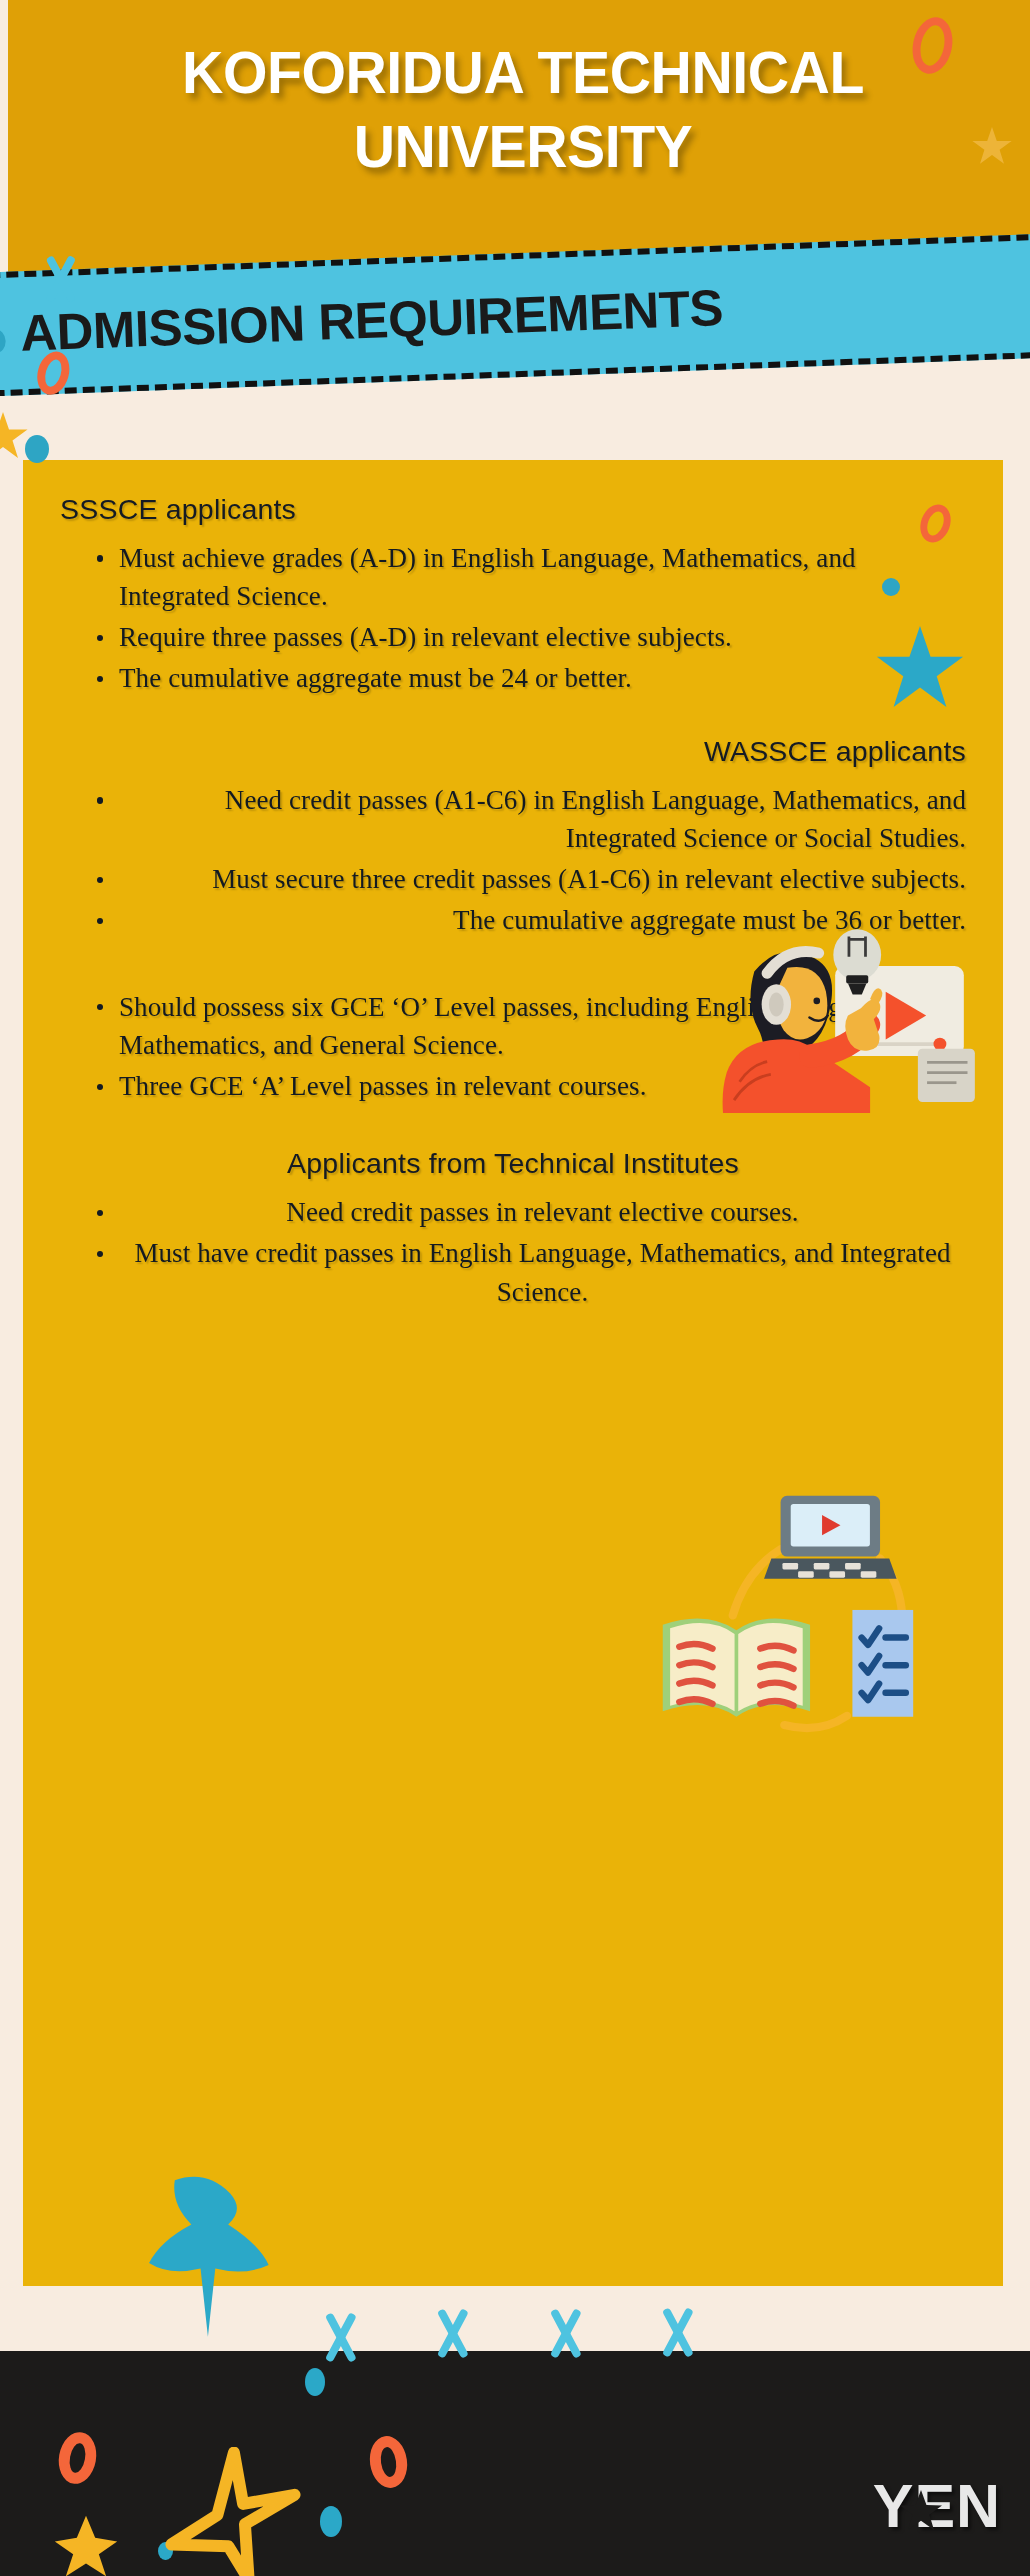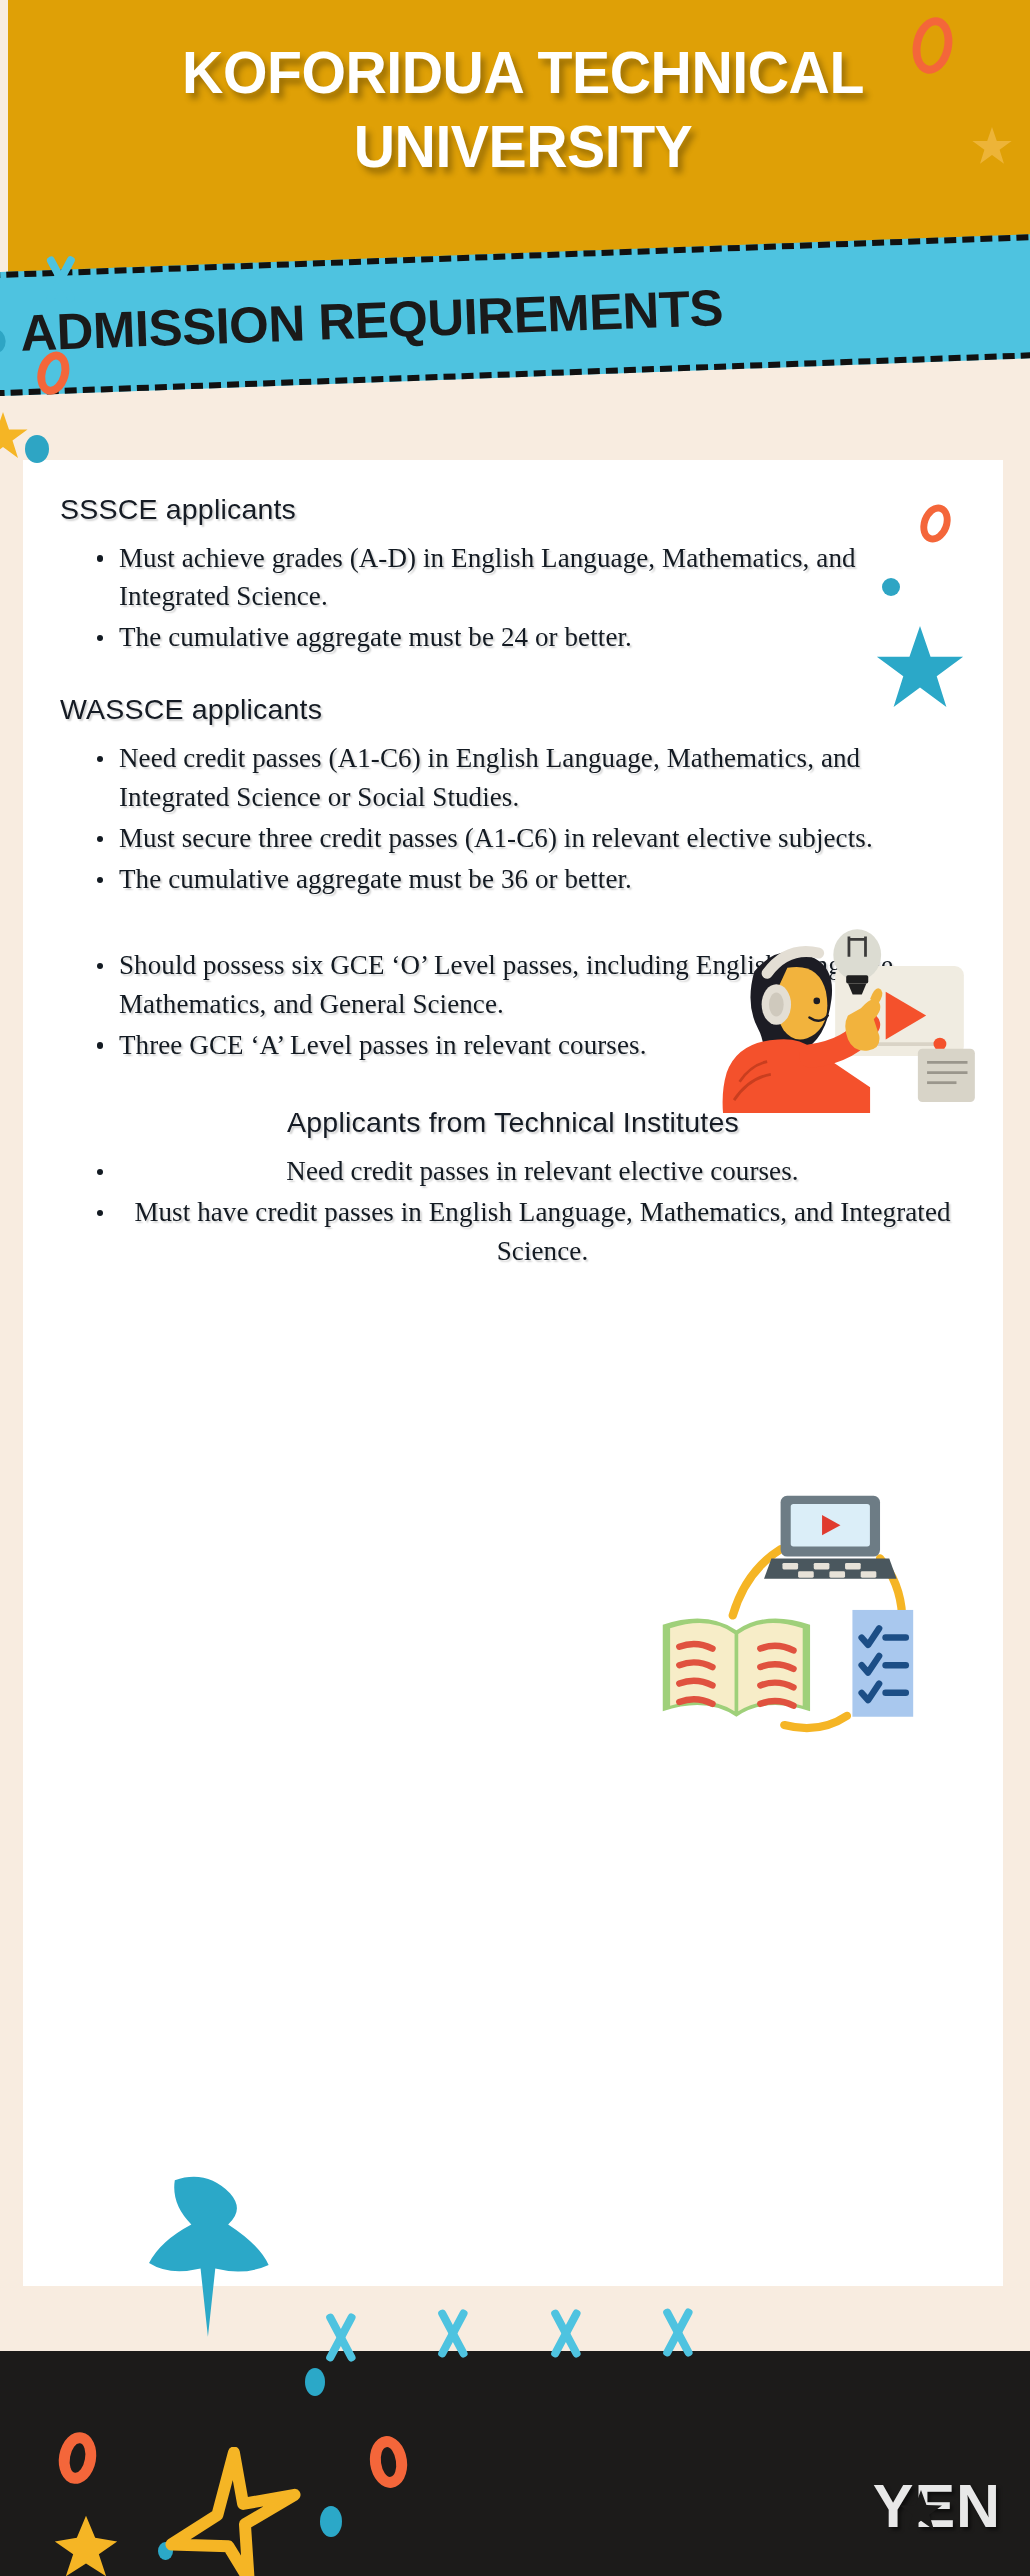--- a/index.html
+++ b/index.html
@@ -80,7 +80,7 @@
     top: 460px; left: 23px;
     width: 980px;
     height: 1826px;
-    background: #ffffff;
+    background: #eab308;
     padding: 29px 37px 18.4px 37px;
     z-index: 2;
     overflow: hidden;

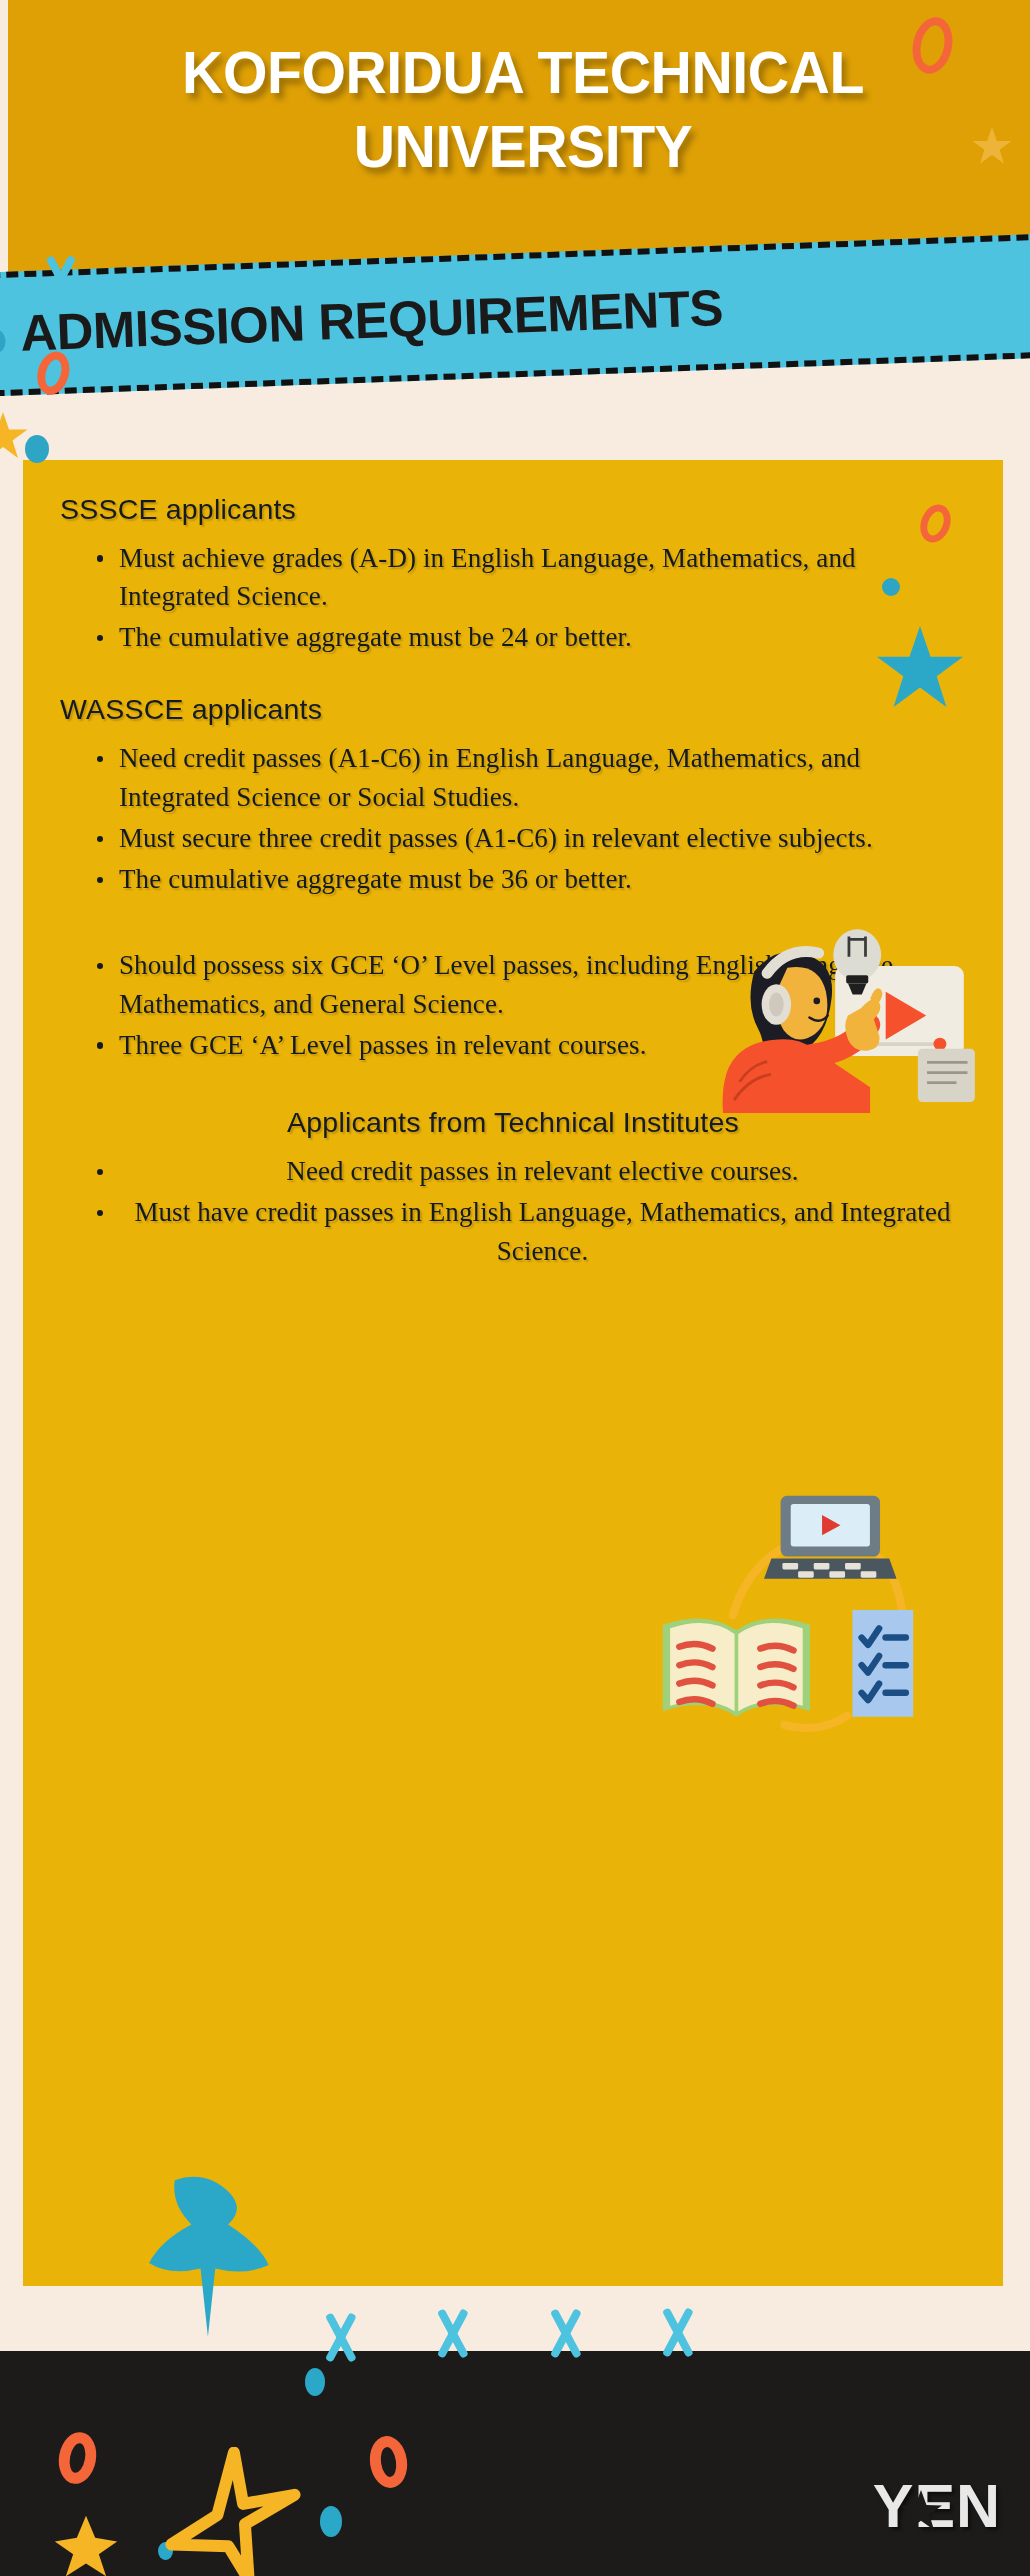--- a/index.html
+++ b/index.html
@@ -222,6 +222,7 @@
       <div class="sec-title">SSSCE applicants</div>
       <ul class="bullets">
         <li>Must achieve grades (A-D) in English Language, Mathematics, and Integrated Science.</li>
+        <li>Require three passes (A-D) in relevant elective subjects.</li>
         <li>The cumulative aggregate must be 24 or better.</li>
       </ul>
     </div>

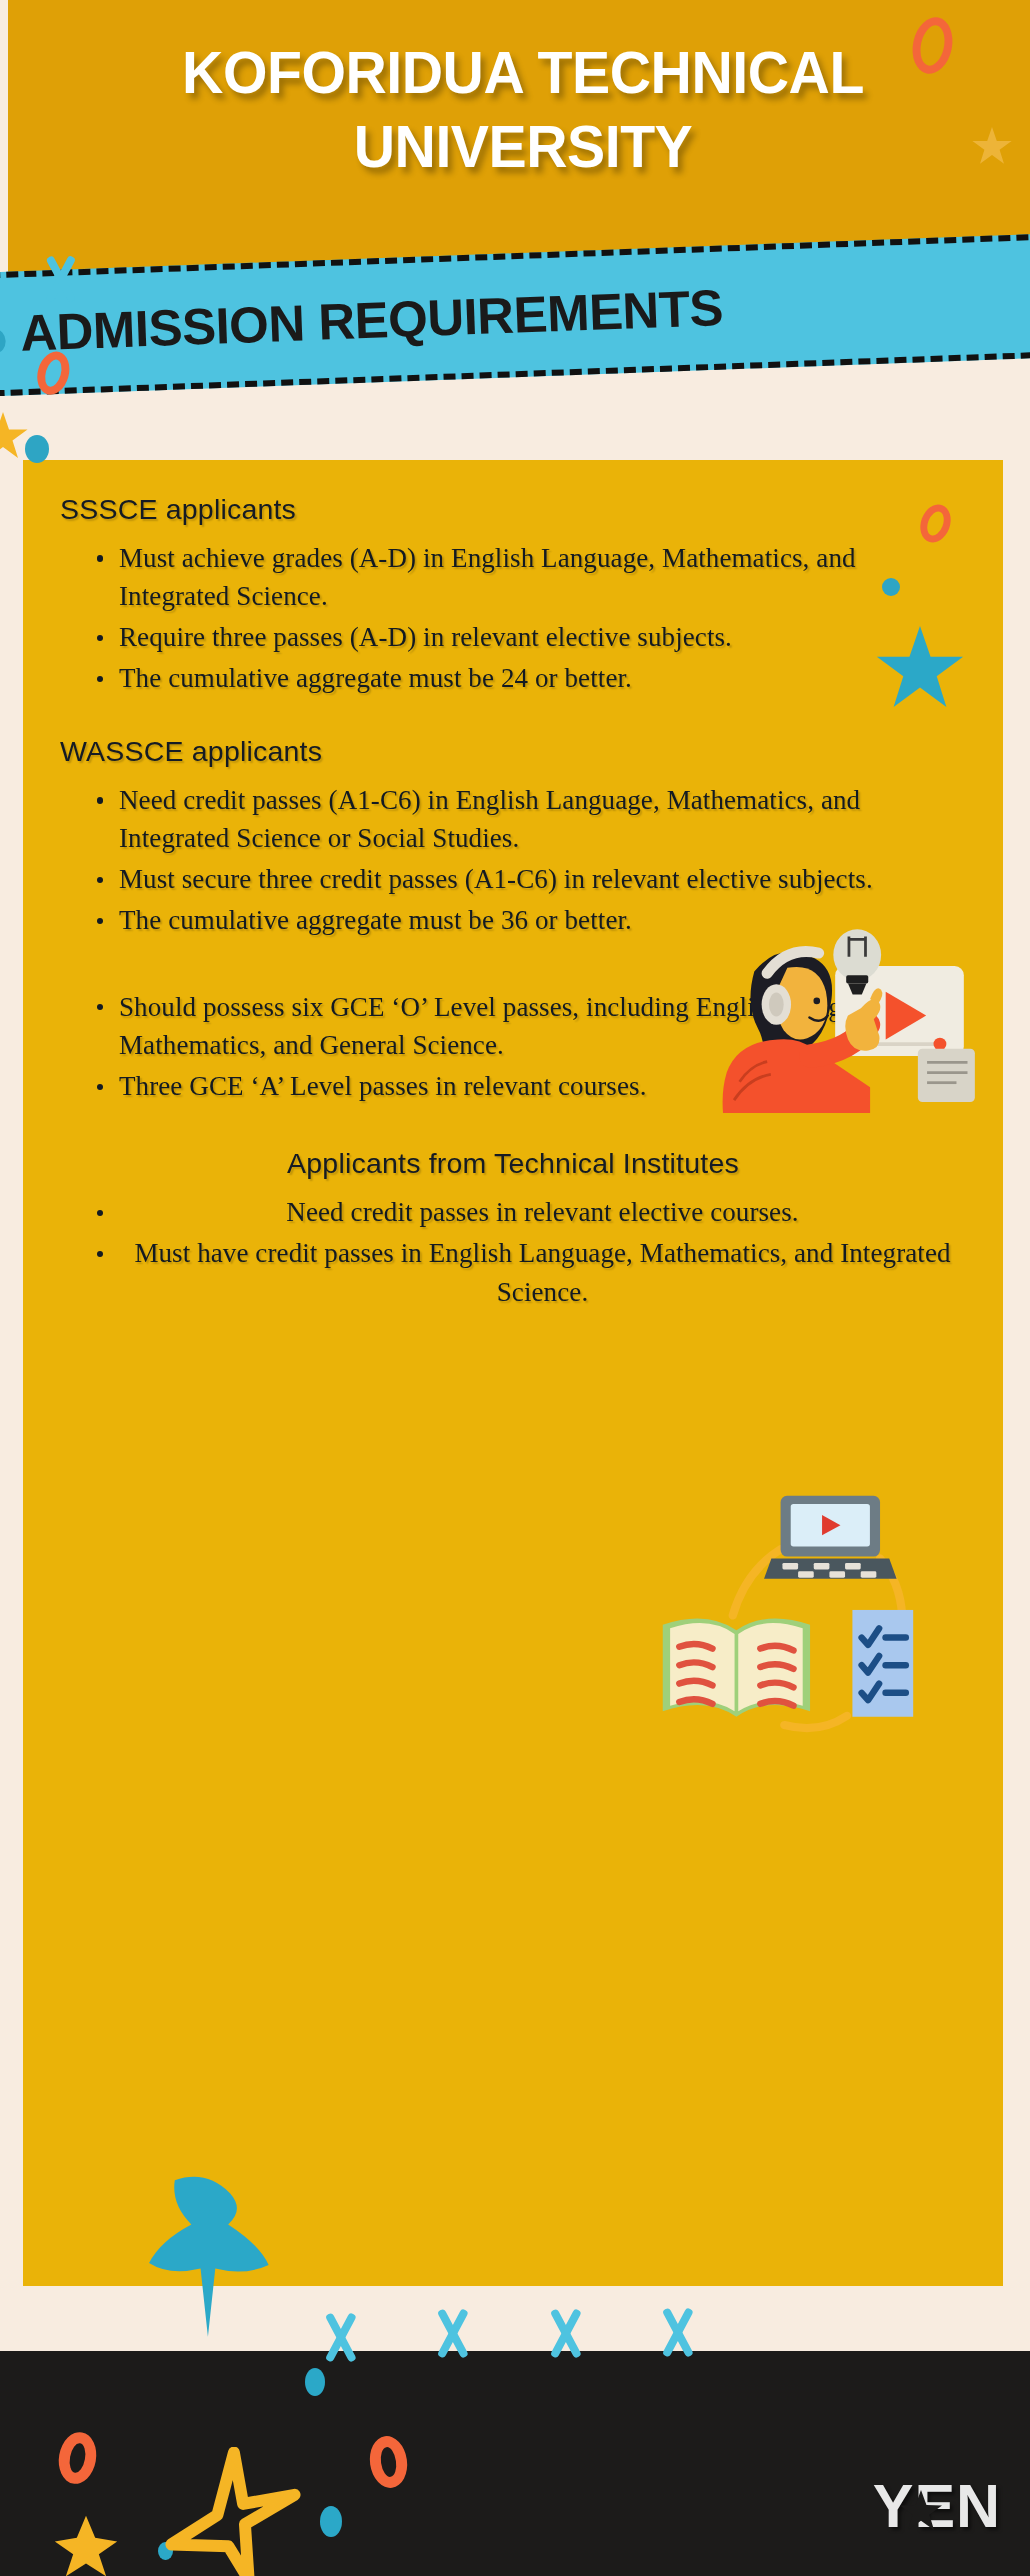--- a/index.html
+++ b/index.html
@@ -227,7 +227,7 @@
       </ul>
     </div>
 
-    <div class="sec-block" style="margin-top:37px;">
+    <div class="sec-block" style="margin-top:37px;text-align:right;">
       <div class="sec-title">WASSCE applicants</div>
       <ul class="bullets">
         <li>Need credit passes (A1-C6) in English Language, Mathematics, and Integrated Science or Social Studies.</li>

